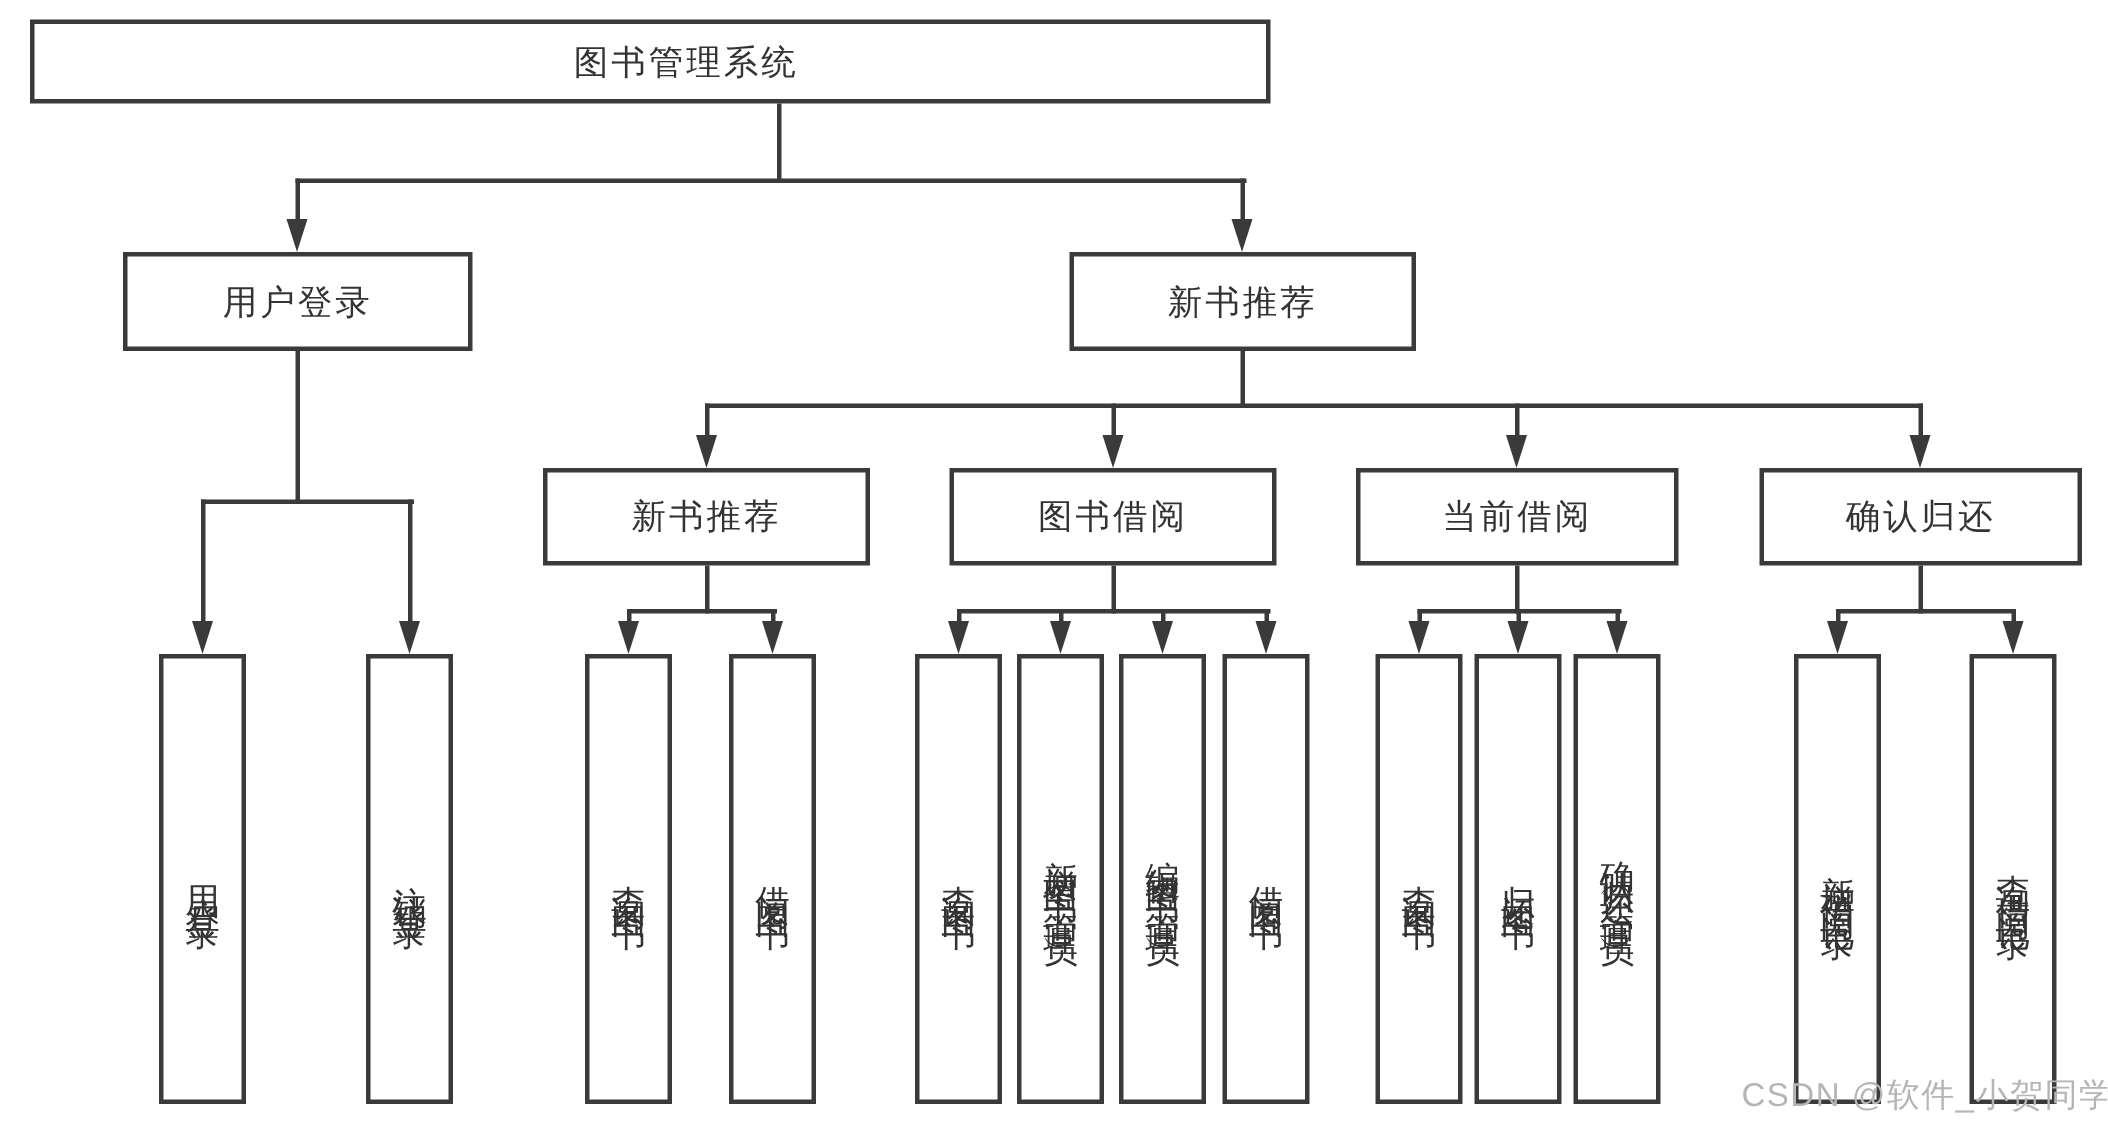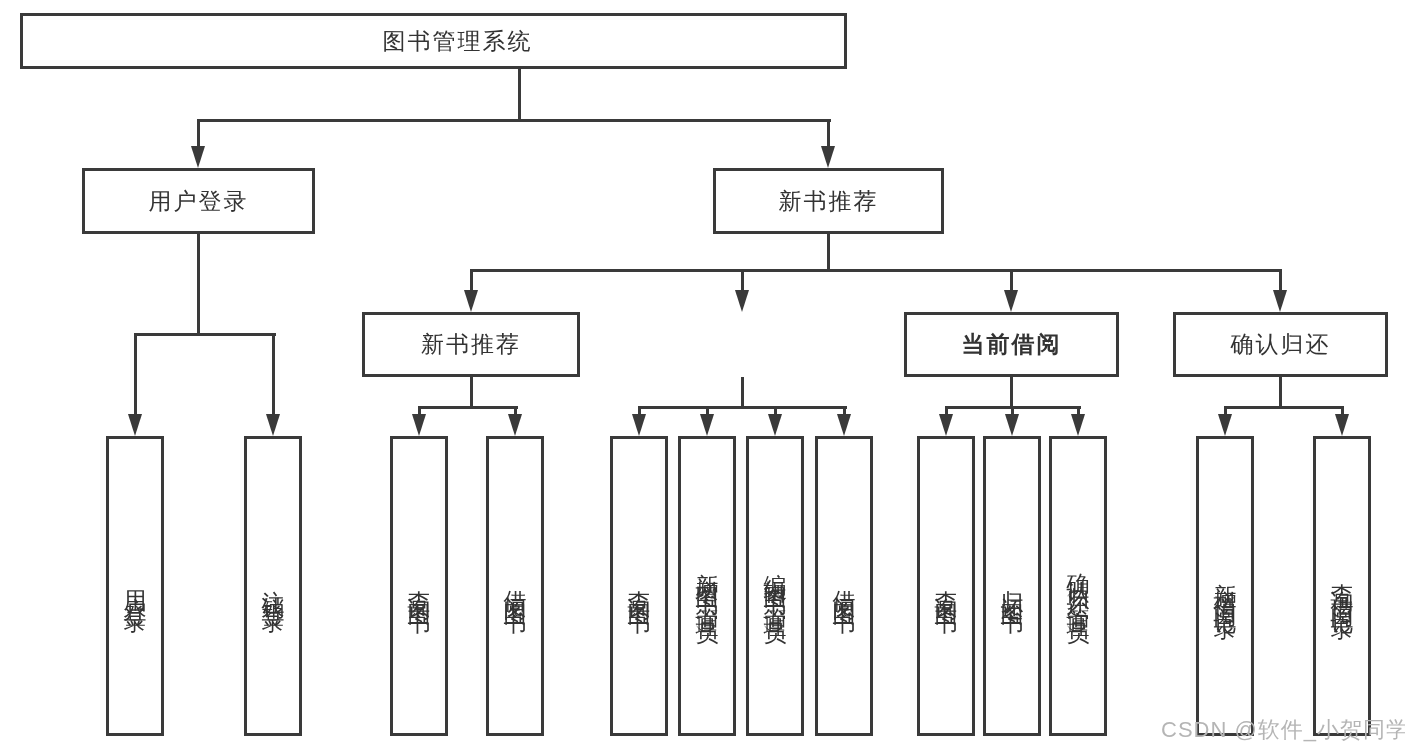--- a/index.html
+++ b/index.html
@@ -77,6 +77,9 @@
 
   <div class="hbox" style="left:362px;top:312px;width:218px;height:65px;">
     <span>新书推荐</span>
+  </div>
+  <div class="hbox" style="left:633px;top:312px;width:218px;height:65px;">
+    <span>图书借阅</span>
   </div>
   <div class="hbox" style="left:904px;top:312px;width:215px;height:65px;font-weight:bold;">
     <span>当前借阅</span>

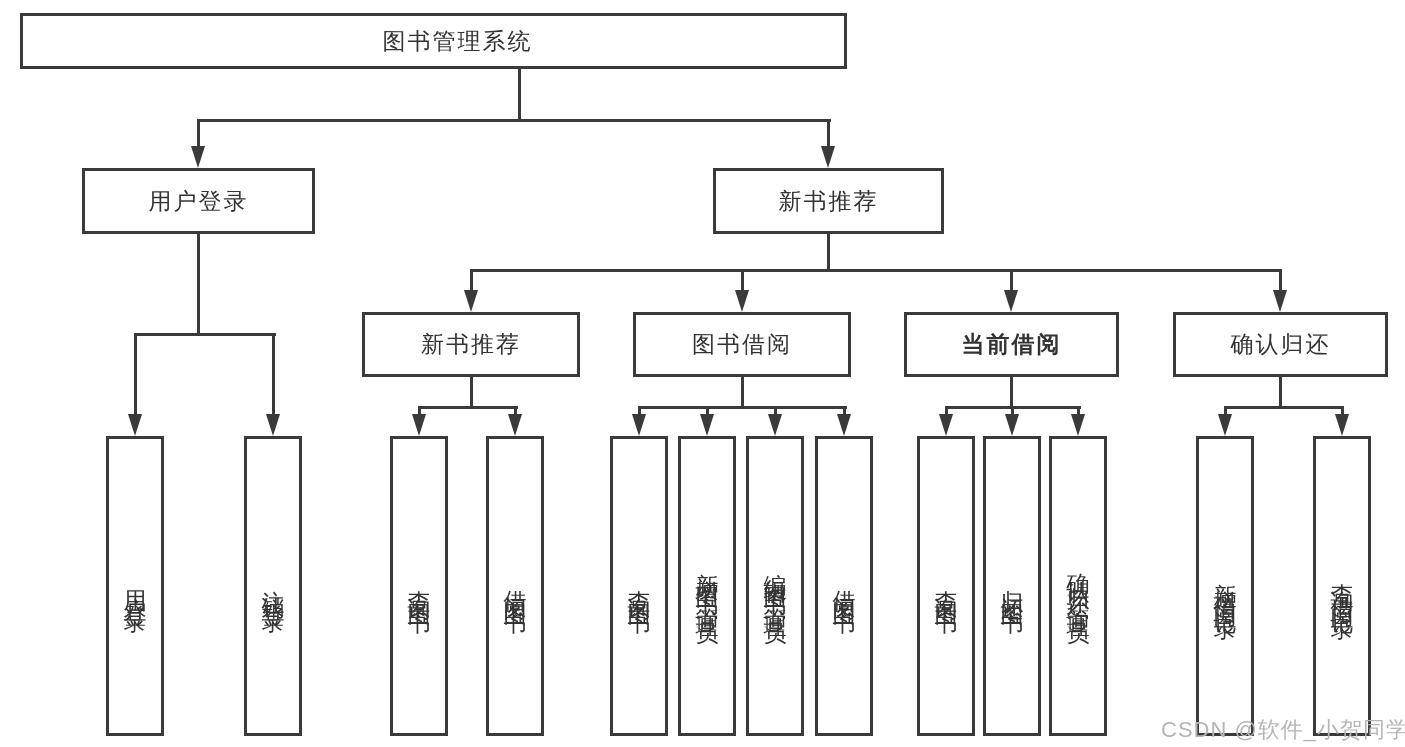--- a/index.html
+++ b/index.html
@@ -81,7 +81,7 @@
   <div class="hbox" style="left:633px;top:312px;width:218px;height:65px;">
     <span>图书借阅</span>
   </div>
-  <div class="hbox" style="left:904px;top:312px;width:215px;height:65px;font-weight:bold;">
+  <div class="hbox" style="left:904px;top:312px;width:215px;height:65px;">
     <span>当前借阅</span>
   </div>
   <div class="hbox" style="left:1173px;top:312px;width:215px;height:65px;">

